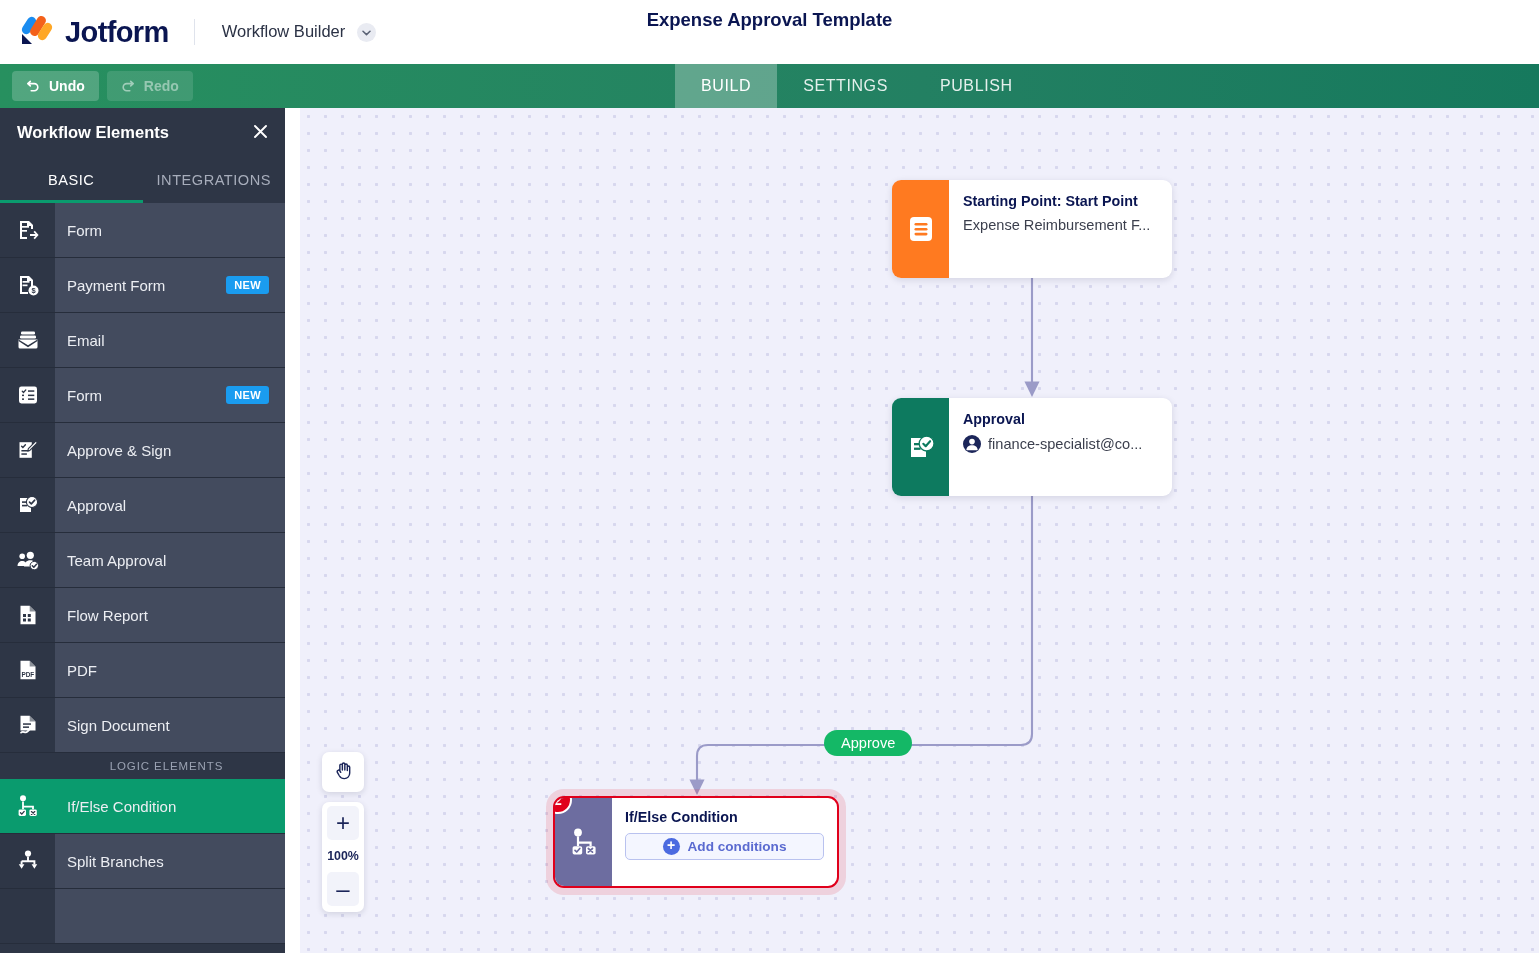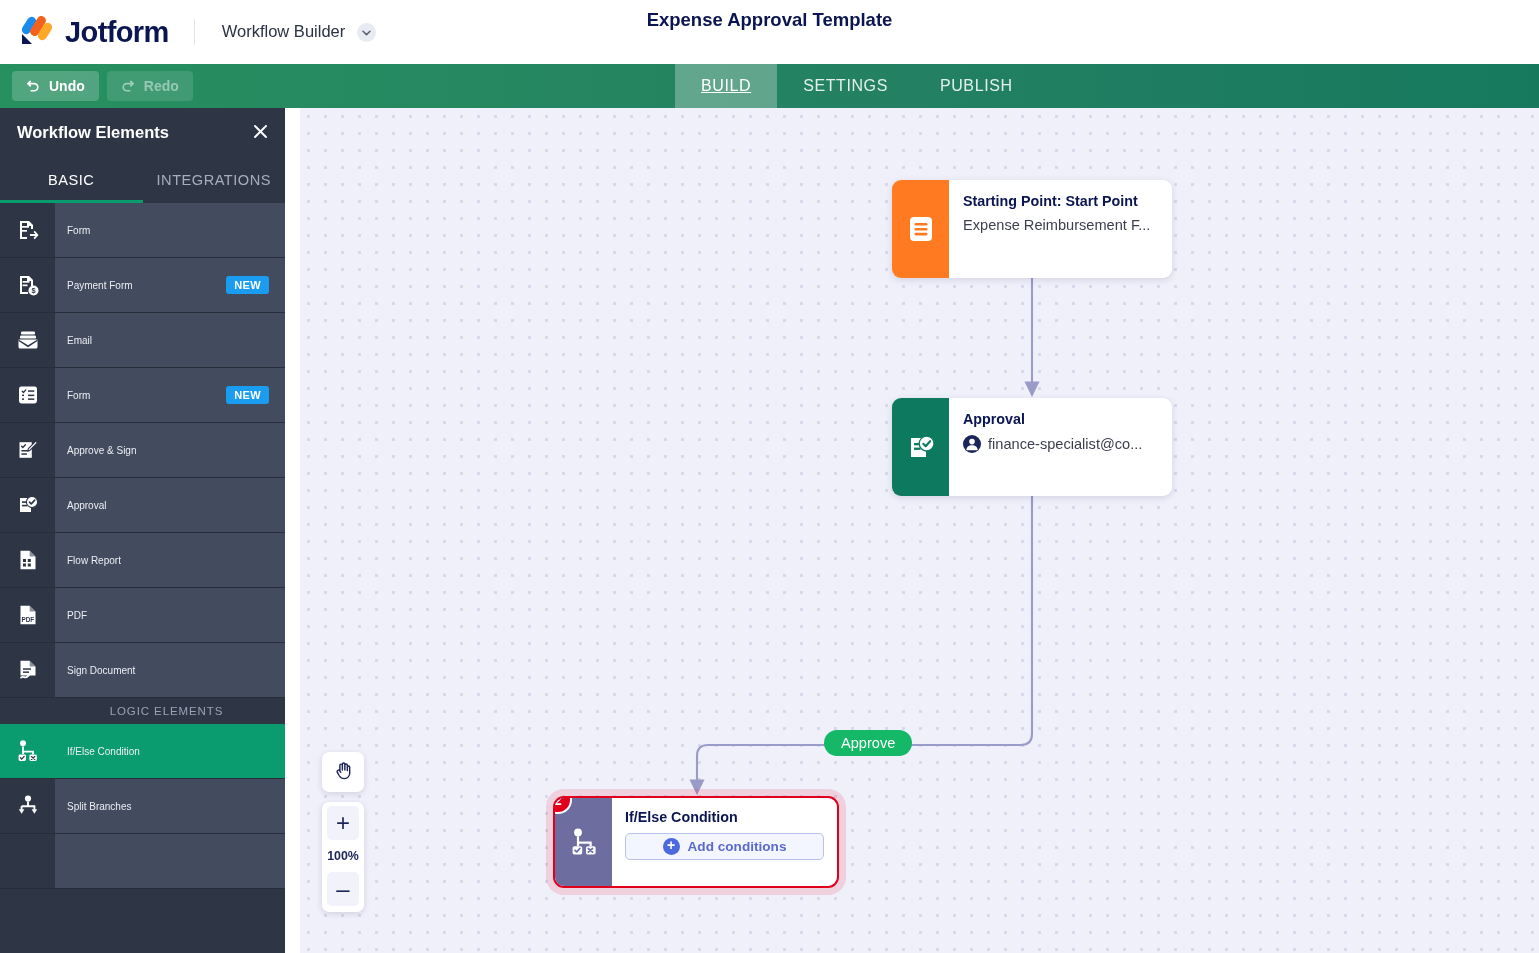--- a/index.html
+++ b/index.html
@@ -59,7 +59,7 @@
     padding: 0 26px; font-size: 16px; letter-spacing: 0.6px;
     color: rgba(255,255,255,0.88); cursor: pointer; font-weight: 400;
   }
-  .tab.active { background: rgba(255,255,255,0.28); color: #ffffff; text-decoration: underline; }
+  .tab.active { background: rgba(255,255,255,0.28); color: #ffffff; }
 
   
   .sidebar {

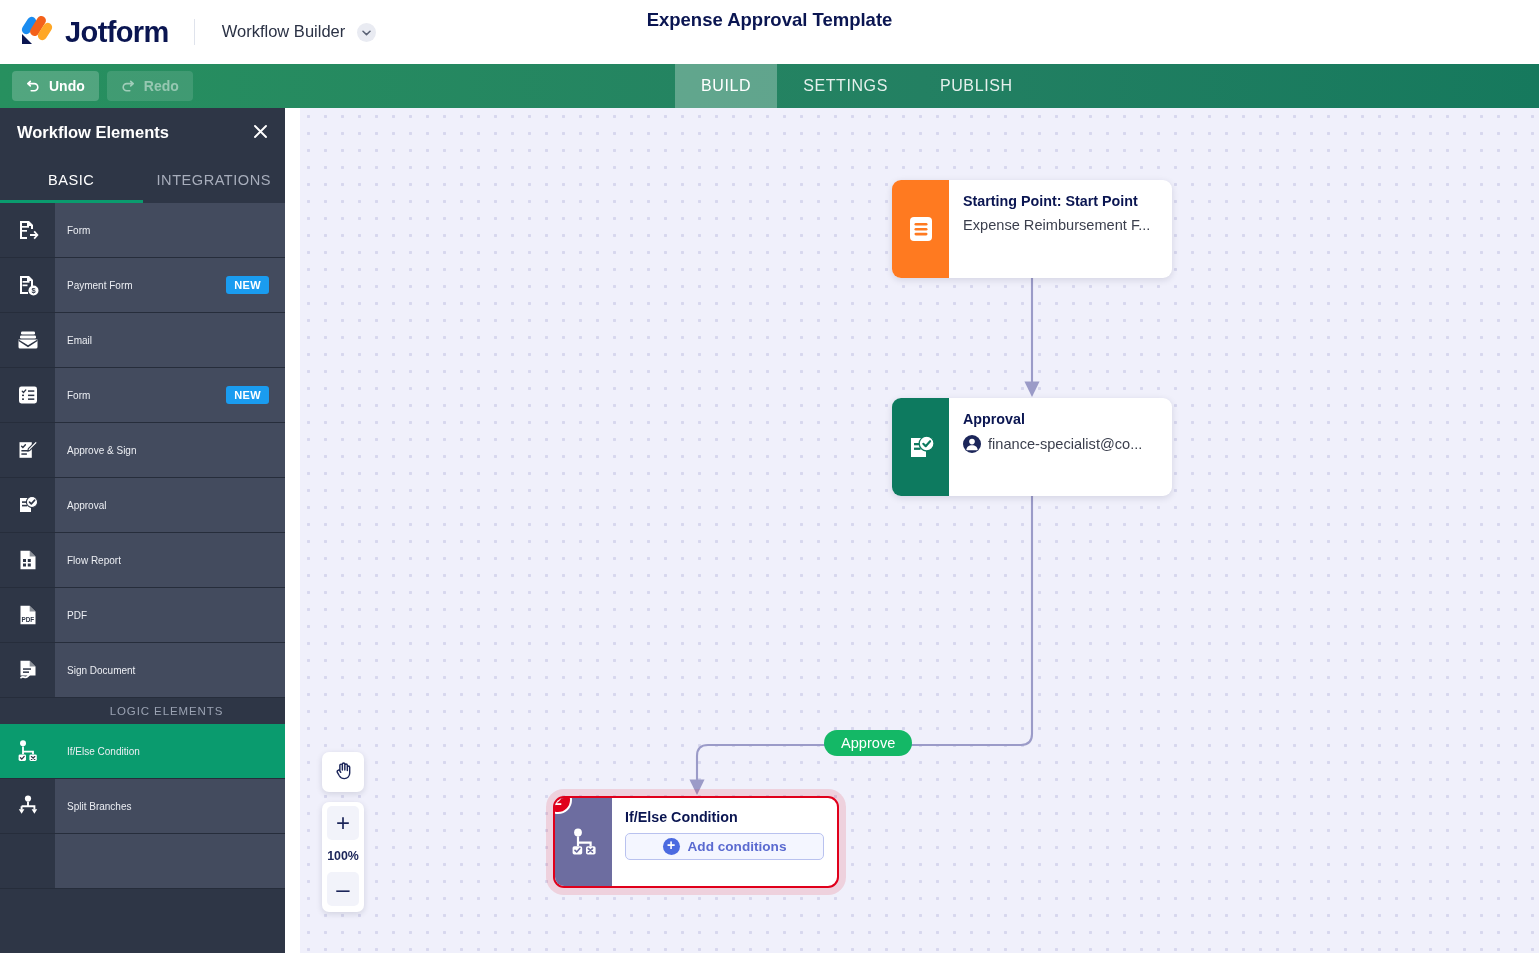--- a/index.html
+++ b/index.html
@@ -92,7 +92,7 @@
     display: flex; align-items: center; justify-content: center;
   }
   .sb-item .lbl {
-    flex: 1; padding-left: 12px; color: #eceef3; font-size: 10px; font-weight: 400;
+    flex: 1; padding-left: 12px; color: #eceef3; font-size: 15px; font-weight: 400;
   }
   .sb-item.active { background: #0a9b6e; }
   .sb-item.active .ic { background: #0a9b6e; }

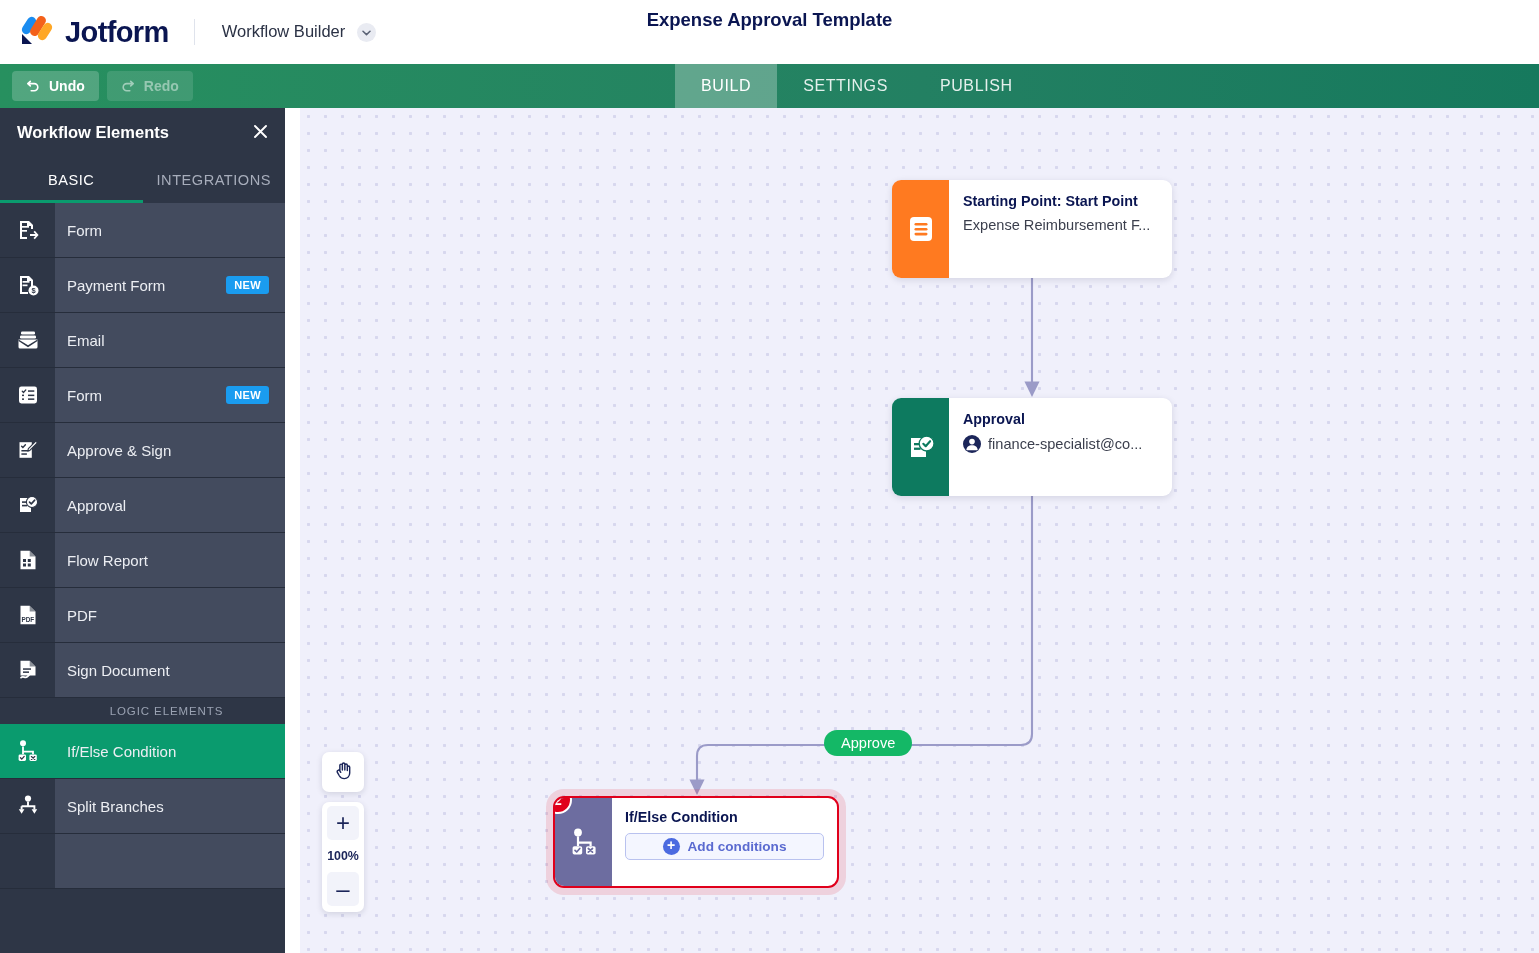--- a/index.html
+++ b/index.html
@@ -340,6 +340,19 @@
         <span class="lbl">Approval</span>
       </div>
 
+      <div class="sb-item">
+        <span class="ic">
+          <svg width="24" height="24" viewBox="0 0 24 24" fill="#ffffff">
+              <circle cx="6.2" cy="8.2" r="2.8"></circle>
+              <path d="M1.5 18c0-3 2.1-5 4.7-5s4.7 2 4.7 5z"></path>
+              <circle cx="14.3" cy="7.3" r="3.6"></circle>
+              <path d="M8 18.5c0-3.6 2.8-6.2 6.3-6.2s6.3 2.6 6.3 6.2z"></path>
+              <circle cx="18.3" cy="17.6" r="4.2" fill="#ffffff" stroke="#2e3646" stroke-width="1"></circle>
+              <path d="M16.3 17.7l1.5 1.5 2.7-3" stroke="#2e3646" stroke-width="1.5" fill="none" stroke-linecap="round" stroke-linejoin="round"></path>
+            </svg>
+        </span>
+        <span class="lbl">Team Approval</span>
+      </div>
 
       <div class="sb-item">
         <span class="ic">

